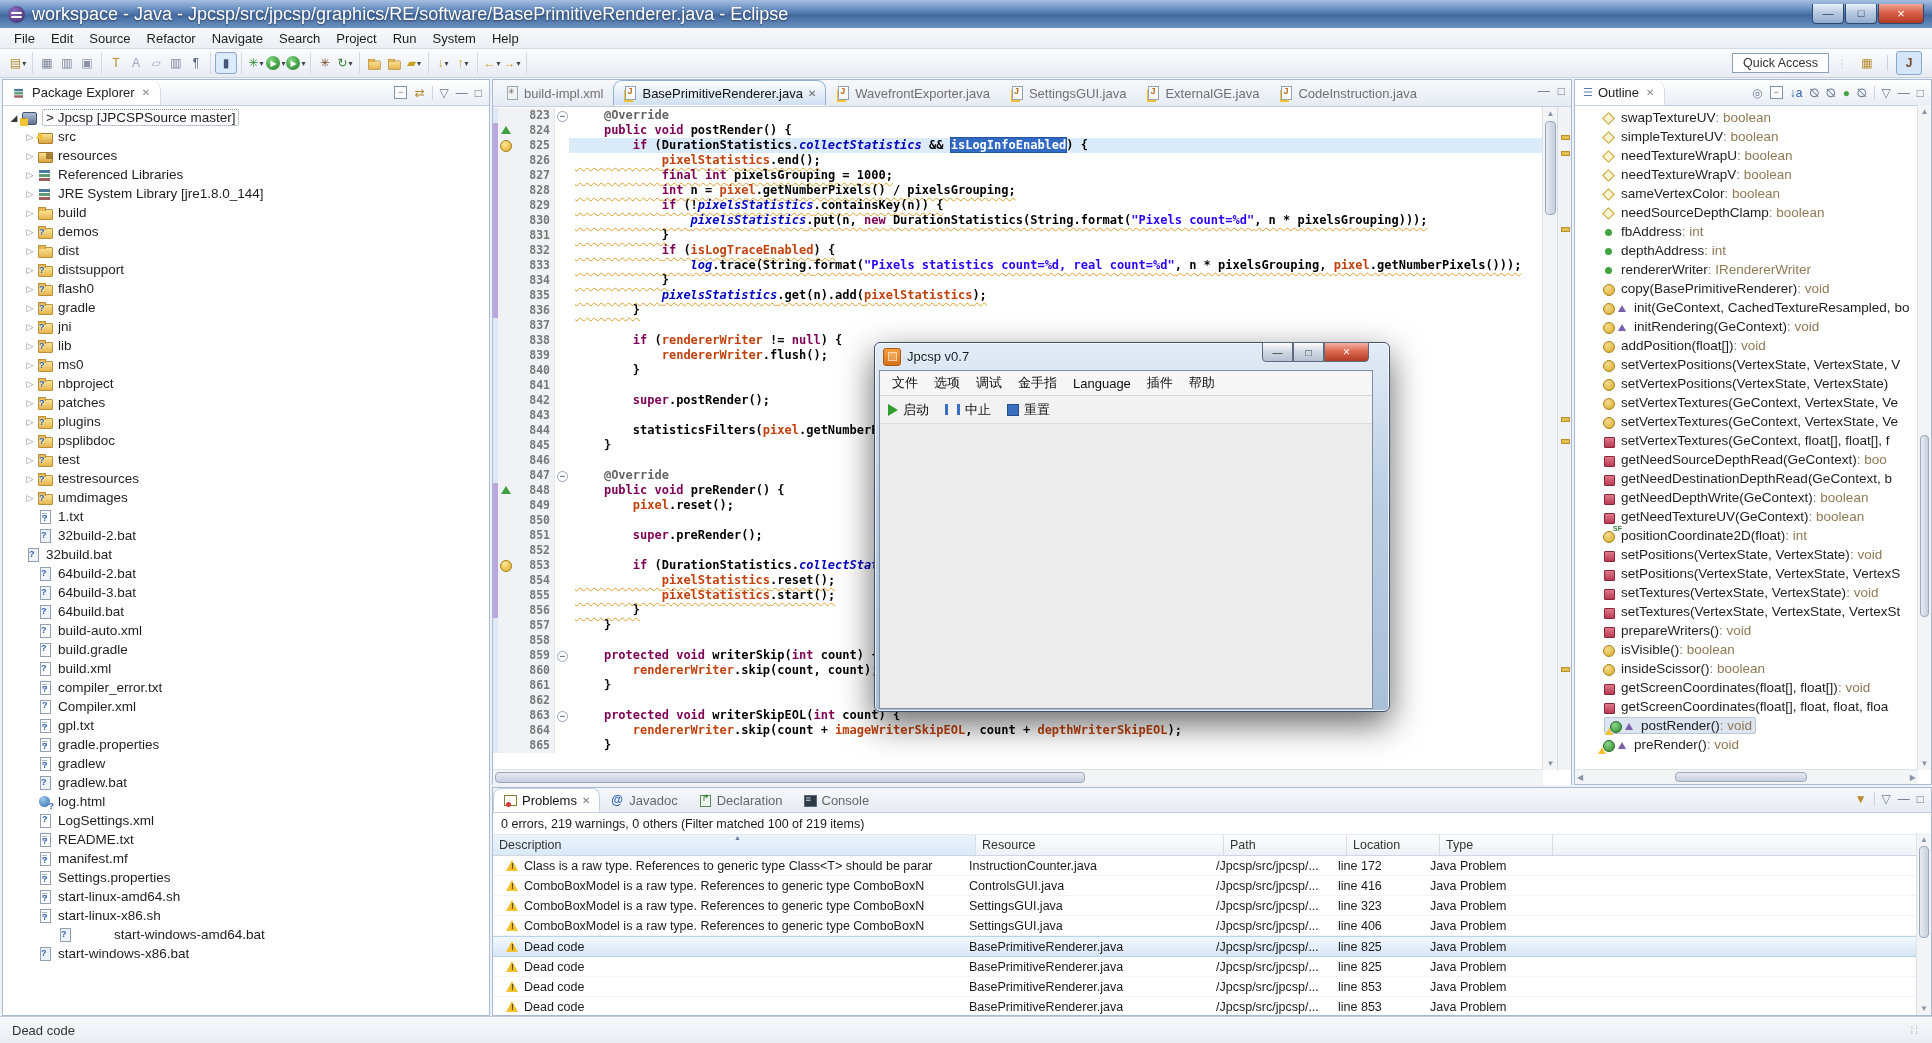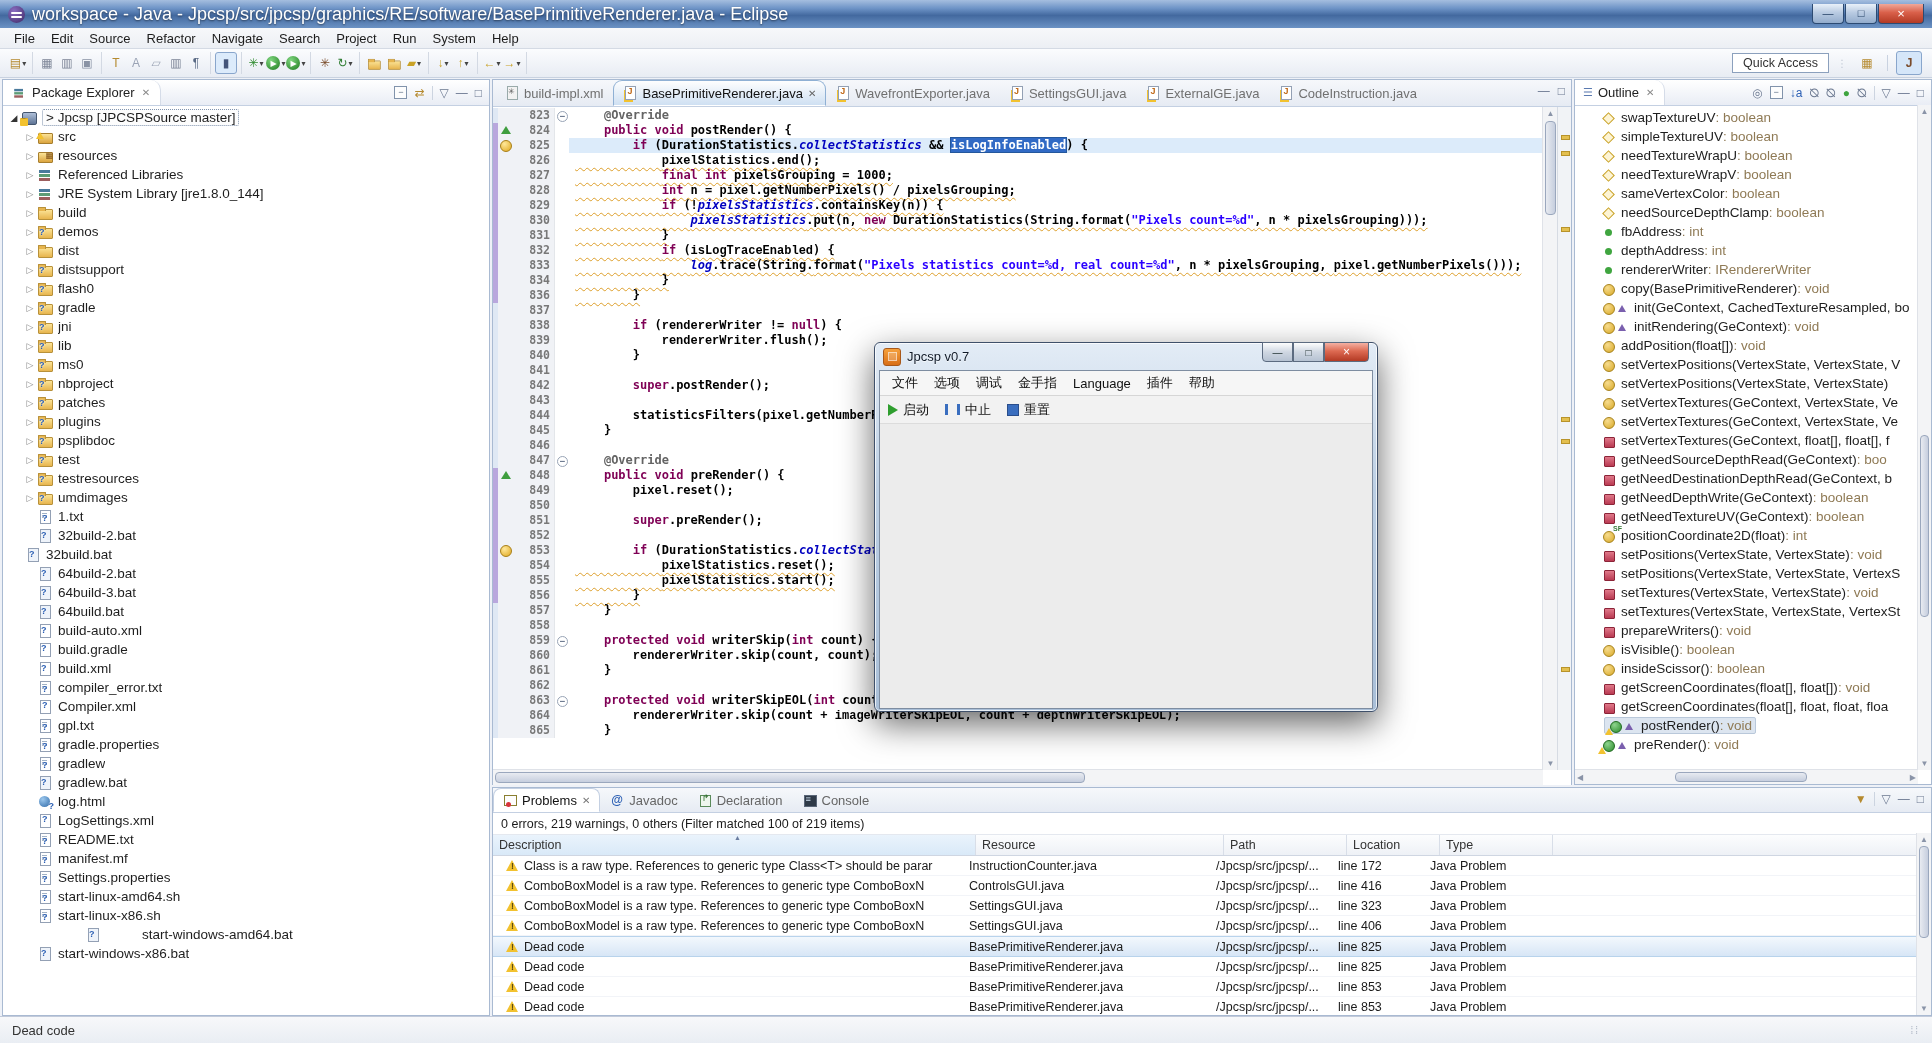--- a/index.html
+++ b/index.html
@@ -107,7 +107,7 @@
   .cl.cur .ctext{background:#dcebfa;}
   .cl.dead .ctext span{text-decoration:underline wavy #dd9f2b 1px;text-underline-offset:3px;}
   .kw{color:#7f0055;font-weight:700;}
-  .fld{color:#000000;font-family:Liberation Mono, monospace;}
+  .fld{color:#c2410c;}
   .stc{color:#0000c0;font-style:italic;}
   .stm{}
   .str{color:#2a00ff;}

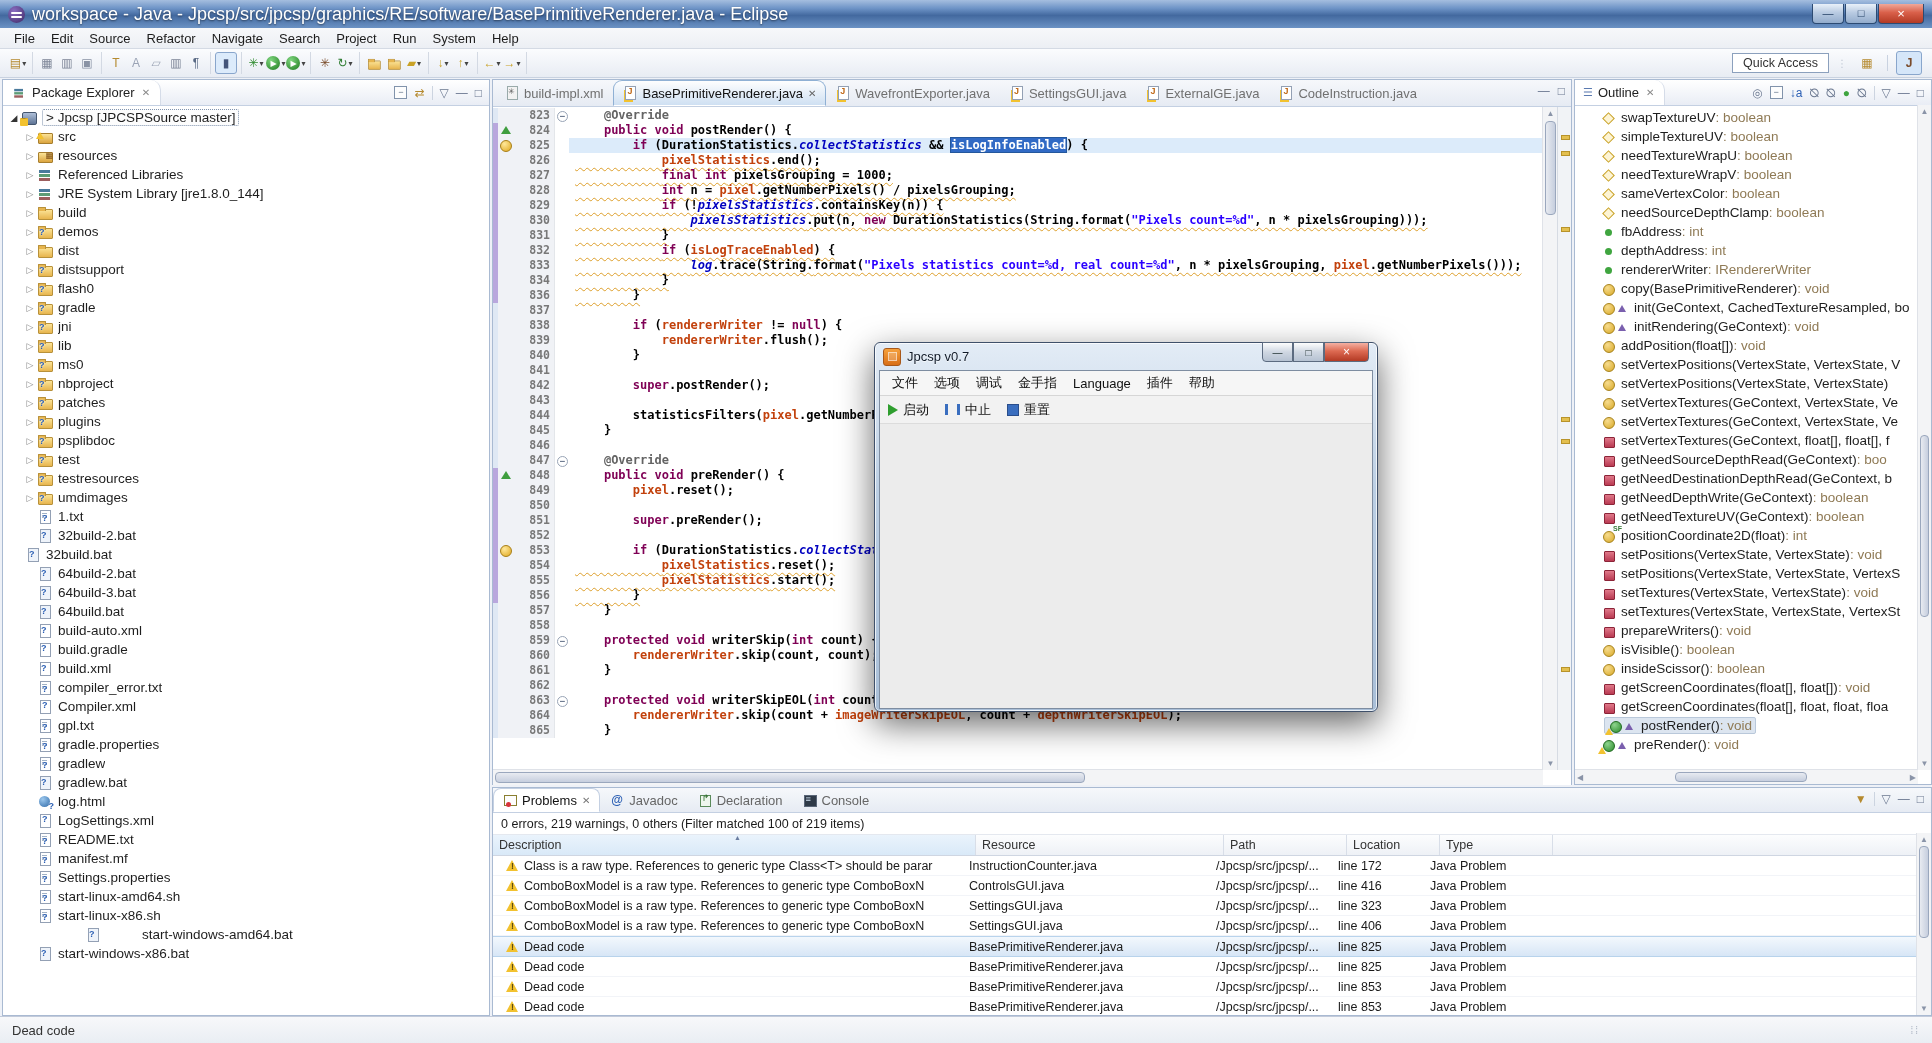--- a/index.html
+++ b/index.html
@@ -623,6 +623,7 @@
           <div class="cl dead qdc"><span class="qd"></span><span class="annotc"></span><span class="lnum">832</span><span class="foldc"></span><span class="ctext"><span class="tok">            </span><span class="kw">if</span><span class="tok"> (</span><span class="fld">isLogTraceEnabled</span><span class="tok">) {</span></span></div>
           <div class="cl dead qdc"><span class="qd"></span><span class="annotc"></span><span class="lnum">833</span><span class="foldc"></span><span class="ctext"><span class="tok">                </span><span class="stc">log</span><span class="tok">.trace(String.</span><span class="stm">format</span><span class="tok">(</span><span class="str">"Pixels statistics count=%d, real count=%d"</span><span class="tok">, n * pixelsGrouping, </span><span class="fld">pixel</span><span class="tok">.getNumberPixels()));</span></span></div>
           <div class="cl dead qdc"><span class="qd"></span><span class="annotc"></span><span class="lnum">834</span><span class="foldc"></span><span class="ctext"><span class="tok">            }</span></span></div>
+          <div class="cl dead qdc"><span class="qd"></span><span class="annotc"></span><span class="lnum">835</span><span class="foldc"></span><span class="ctext"><span class="tok">            </span><span class="stc">pixelsStatistics</span><span class="tok">.get(n).add(</span><span class="fld">pixelStatistics</span><span class="tok">);</span></span></div>
           <div class="cl dead qdc"><span class="qd"></span><span class="annotc"></span><span class="lnum">836</span><span class="foldc"></span><span class="ctext"><span class="tok">        }</span></span></div>
           <div class="cl"><span class="qd"></span><span class="annotc"></span><span class="lnum">837</span><span class="foldc"></span><span class="ctext"></span></div>
           <div class="cl"><span class="qd"></span><span class="annotc"></span><span class="lnum">838</span><span class="foldc"></span><span class="ctext"><span class="tok">        </span><span class="kw">if</span><span class="tok"> (</span><span class="fld">rendererWriter</span><span class="tok"> != </span><span class="kw">null</span><span class="tok">) {</span></span></div>

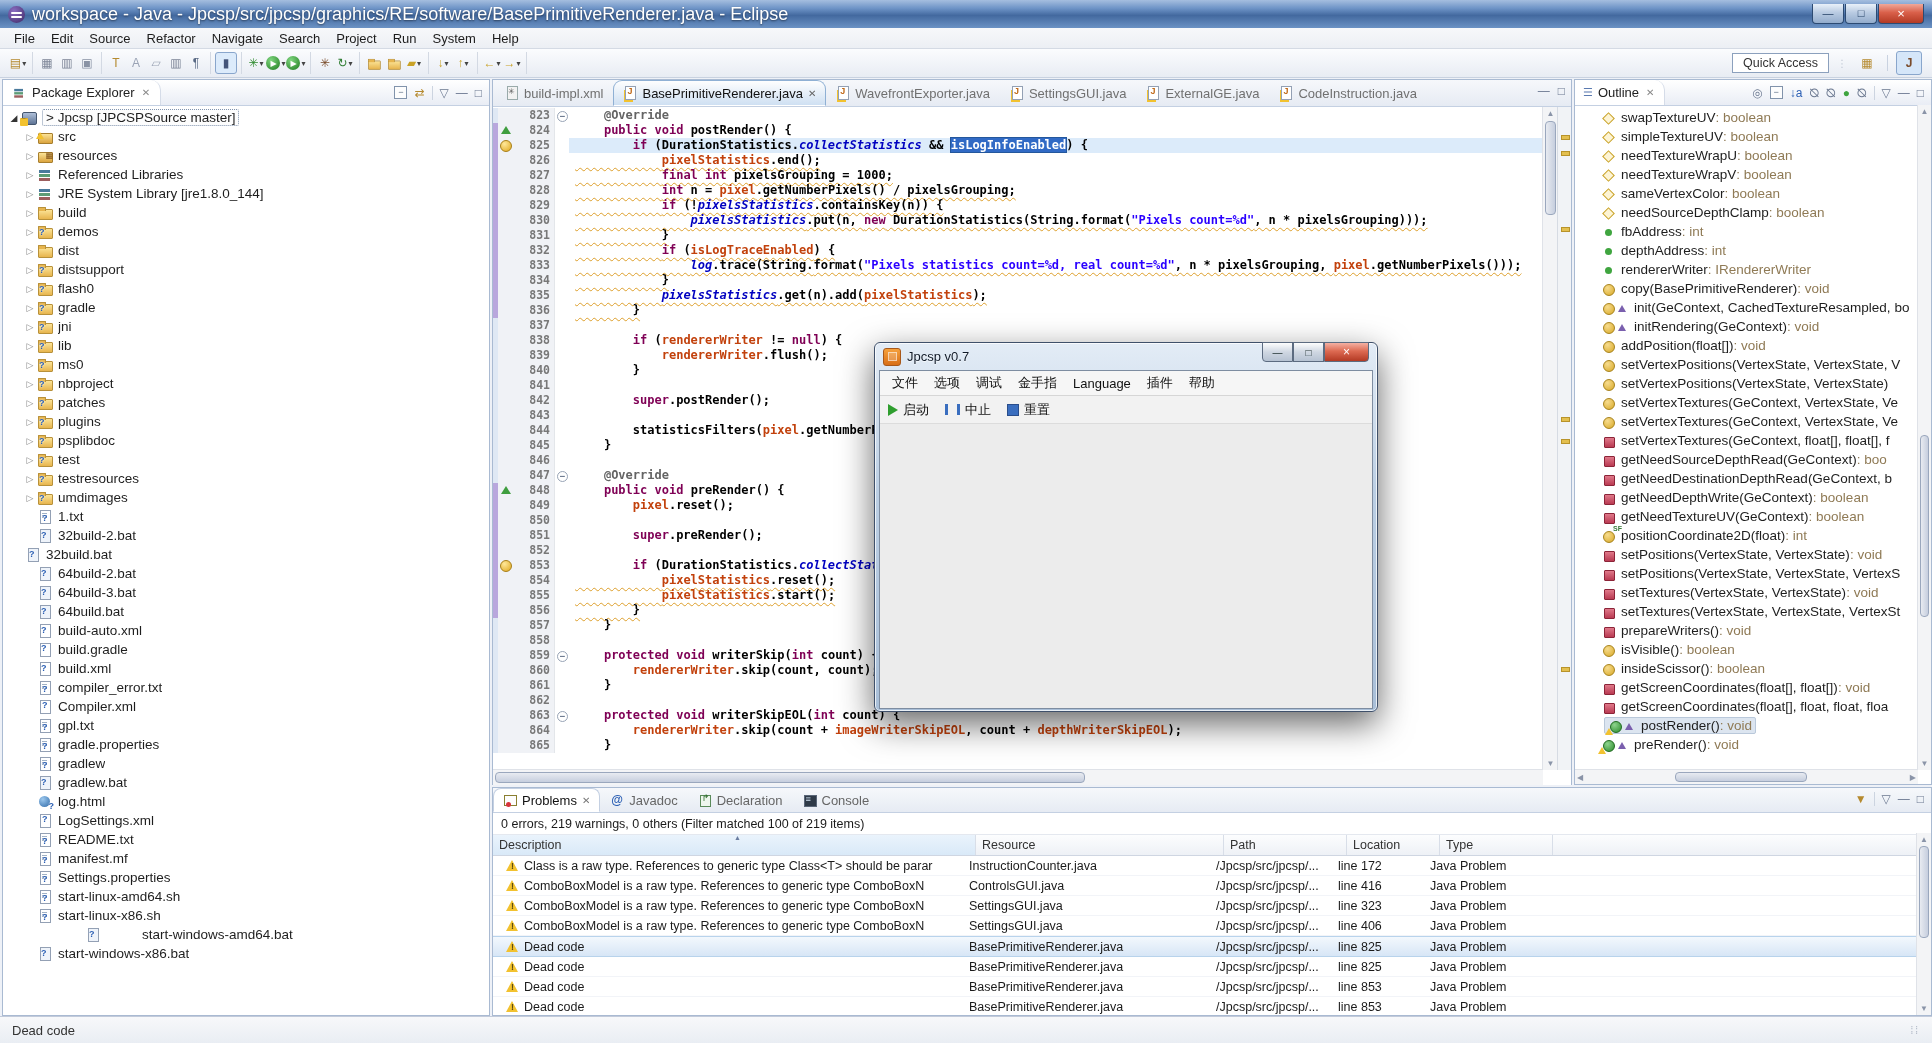--- a/index.html
+++ b/index.html
@@ -174,7 +174,7 @@
 
   
   .jpcsp{position:absolute;left:874px;top:342px;width:494px;height:364px;z-index:60;
-    border-radius:6px;border:1px solid #3f506a;padding:0 4px 4px 4px;
+    border-radius:6px;border:1px solid #3f506a;padding:0 16px 4px 4px;
     background:linear-gradient(#e3ecf6,#bccfe4 40%,#a9bfd8);
     box-shadow:0 12px 34px rgba(0,0,0,.6),inset 0 0 0 1px rgba(255,255,255,.75);}
   .jp-title{height:27px;display:flex;align-items:center;gap:6px;padding:0 4px;position:relative;}

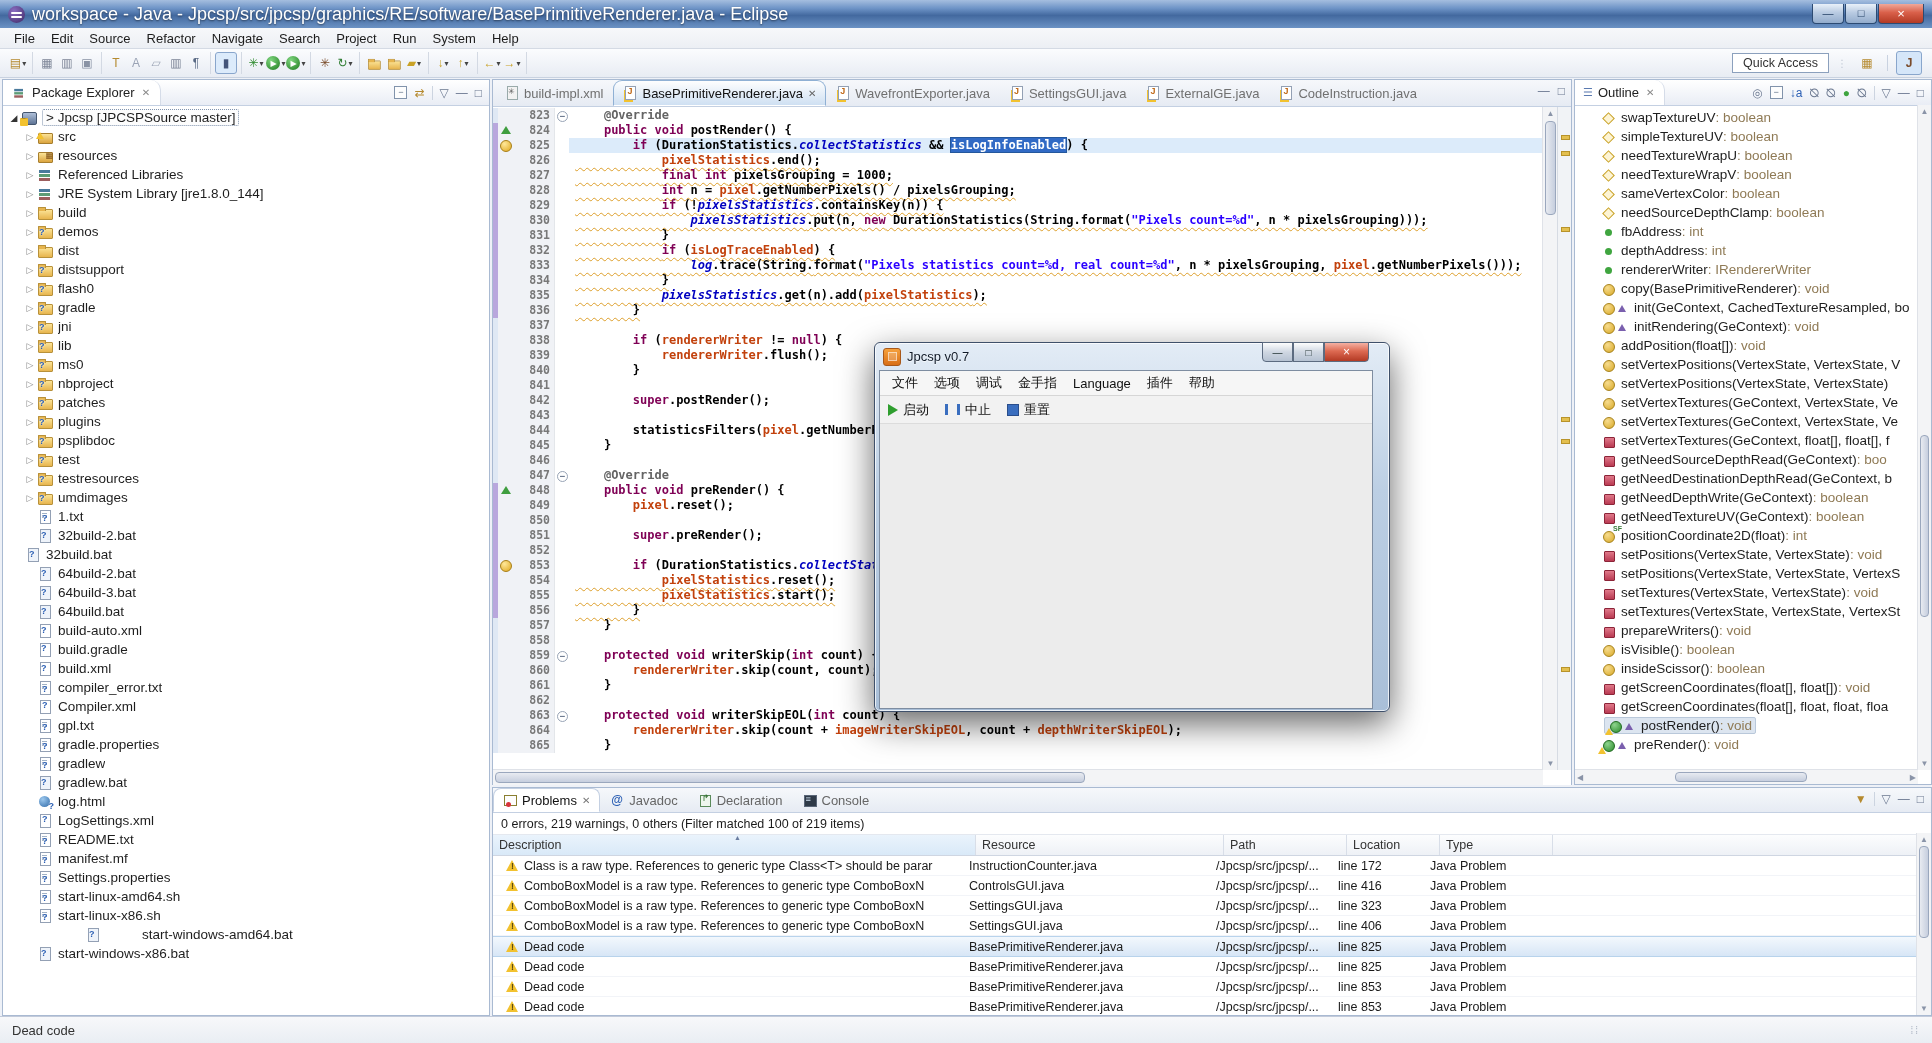--- a/index.html
+++ b/index.html
@@ -562,7 +562,7 @@
           <span class="ic ic-doc qov"></span>
           <span class="tlabel">start-linux-x86.sh</span>
         </div>
-        <div class="trow" style="padding-left: 32px; gap: 36px;">
+        <div class="trow" style="padding-left: 4px; gap: 36px;">
           <span class="arrow"></span>
           <span class="ic ic-bat qov"></span>
           <span class="tlabel">start-windows-amd64.bat</span>

